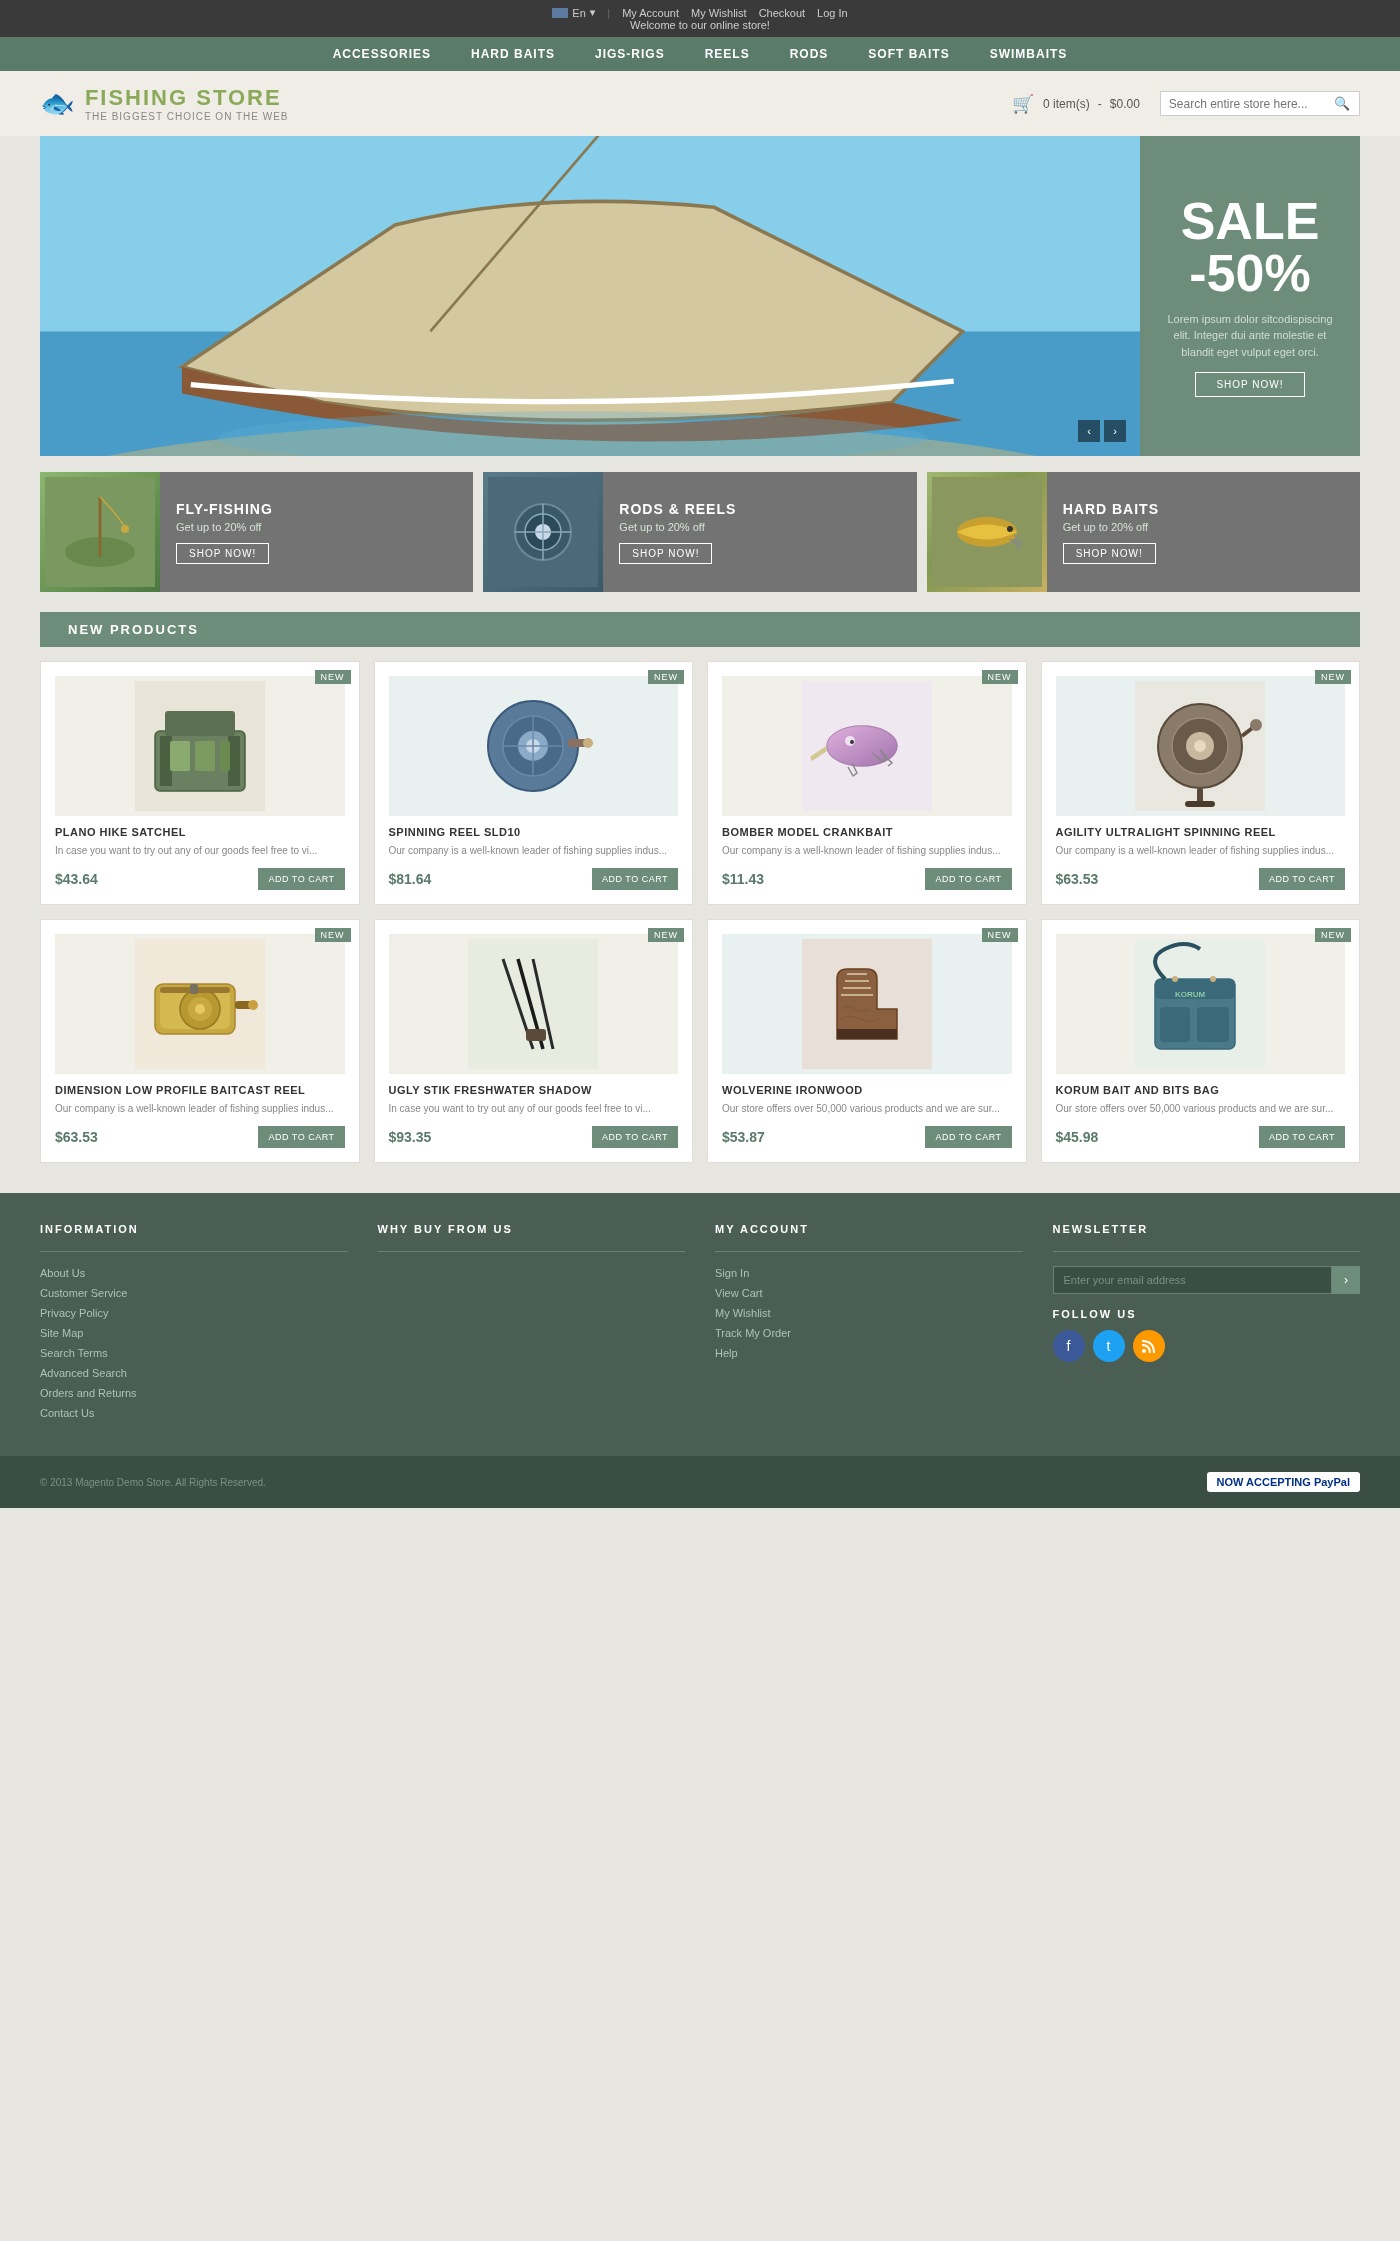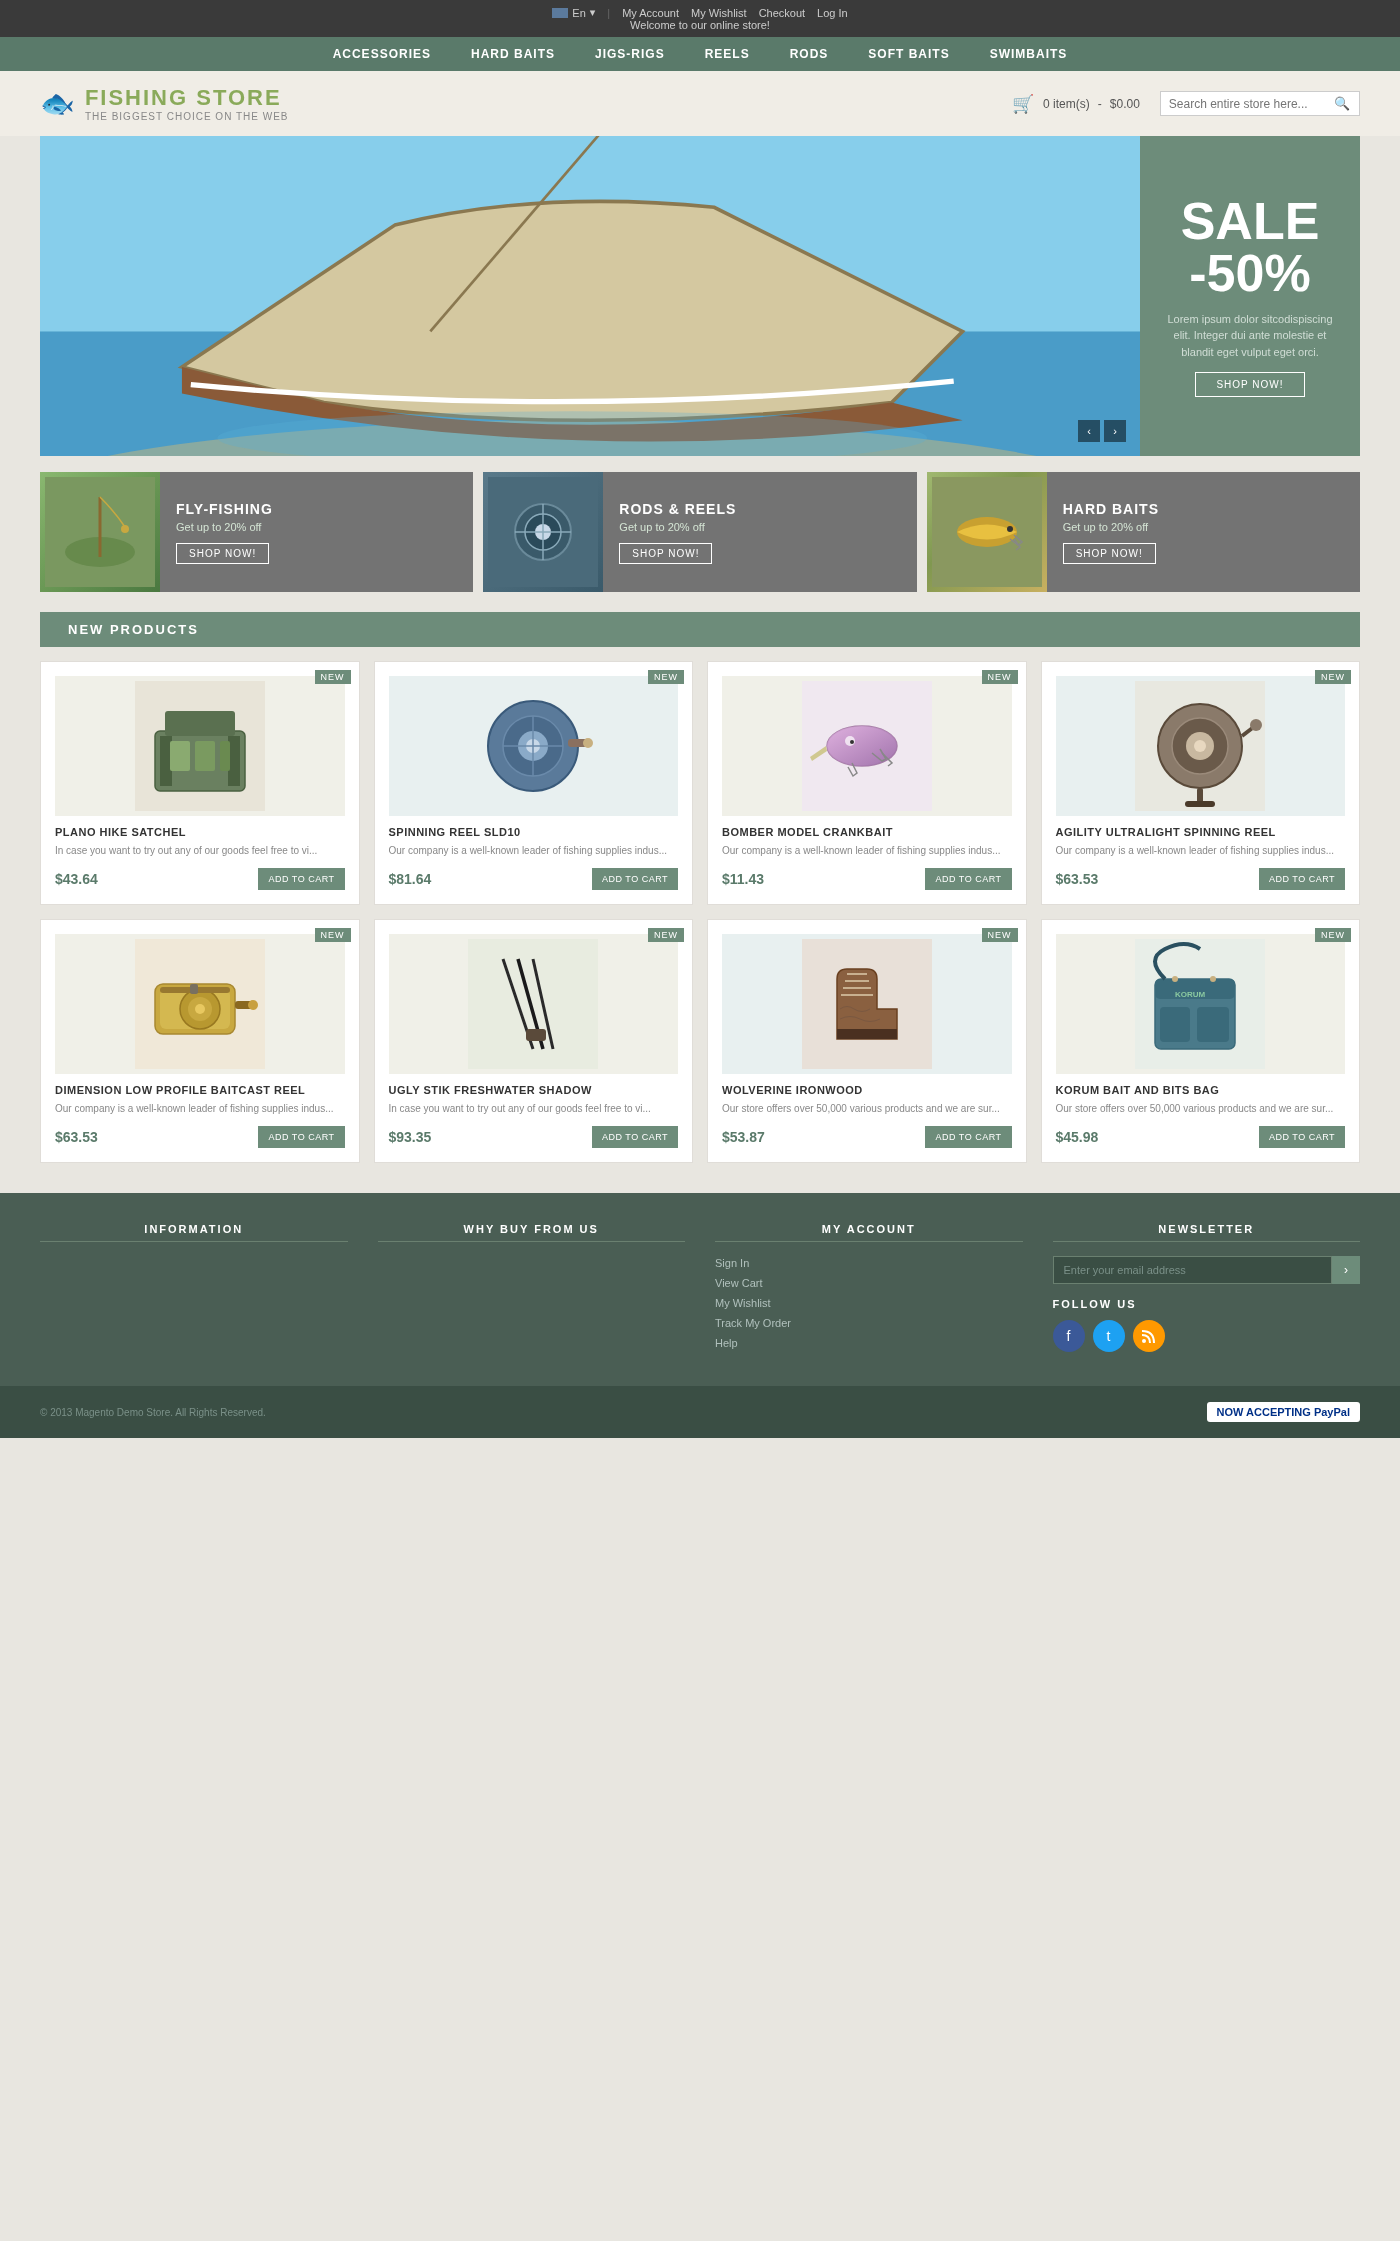--- a/index.html
+++ b/index.html
@@ -73,7 +73,7 @@
 
     
     .site-footer { background: #4a5e54; margin-top: 30px; padding: 30px 40px; display: grid; grid-template-columns: 1fr 1fr 1fr 1fr; gap: 30px; color: #c0ccc8; }
-    .footer-section-title { color: #fff; font-size: 11px; font-weight: bold; letter-spacing: 2px; text-transform: uppercase; margin-bottom: 14px; border-bottom: 1px solid #6a8070; padding-bottom: 6px; text-align: center; }
+    .footer-section-title { color: #fff; font-size: 11px; font-weight: bold; letter-spacing: 2px; text-transform: uppercase; margin-bottom: 14px; border-bottom: 1px solid #6a8070; padding-bottom: 16px; }
     .footer-links { list-style: none; }
     .footer-links li { margin-bottom: 6px; }
     .footer-links li a { color: #b0c0bc; text-decoration: none; font-size: 11px; }

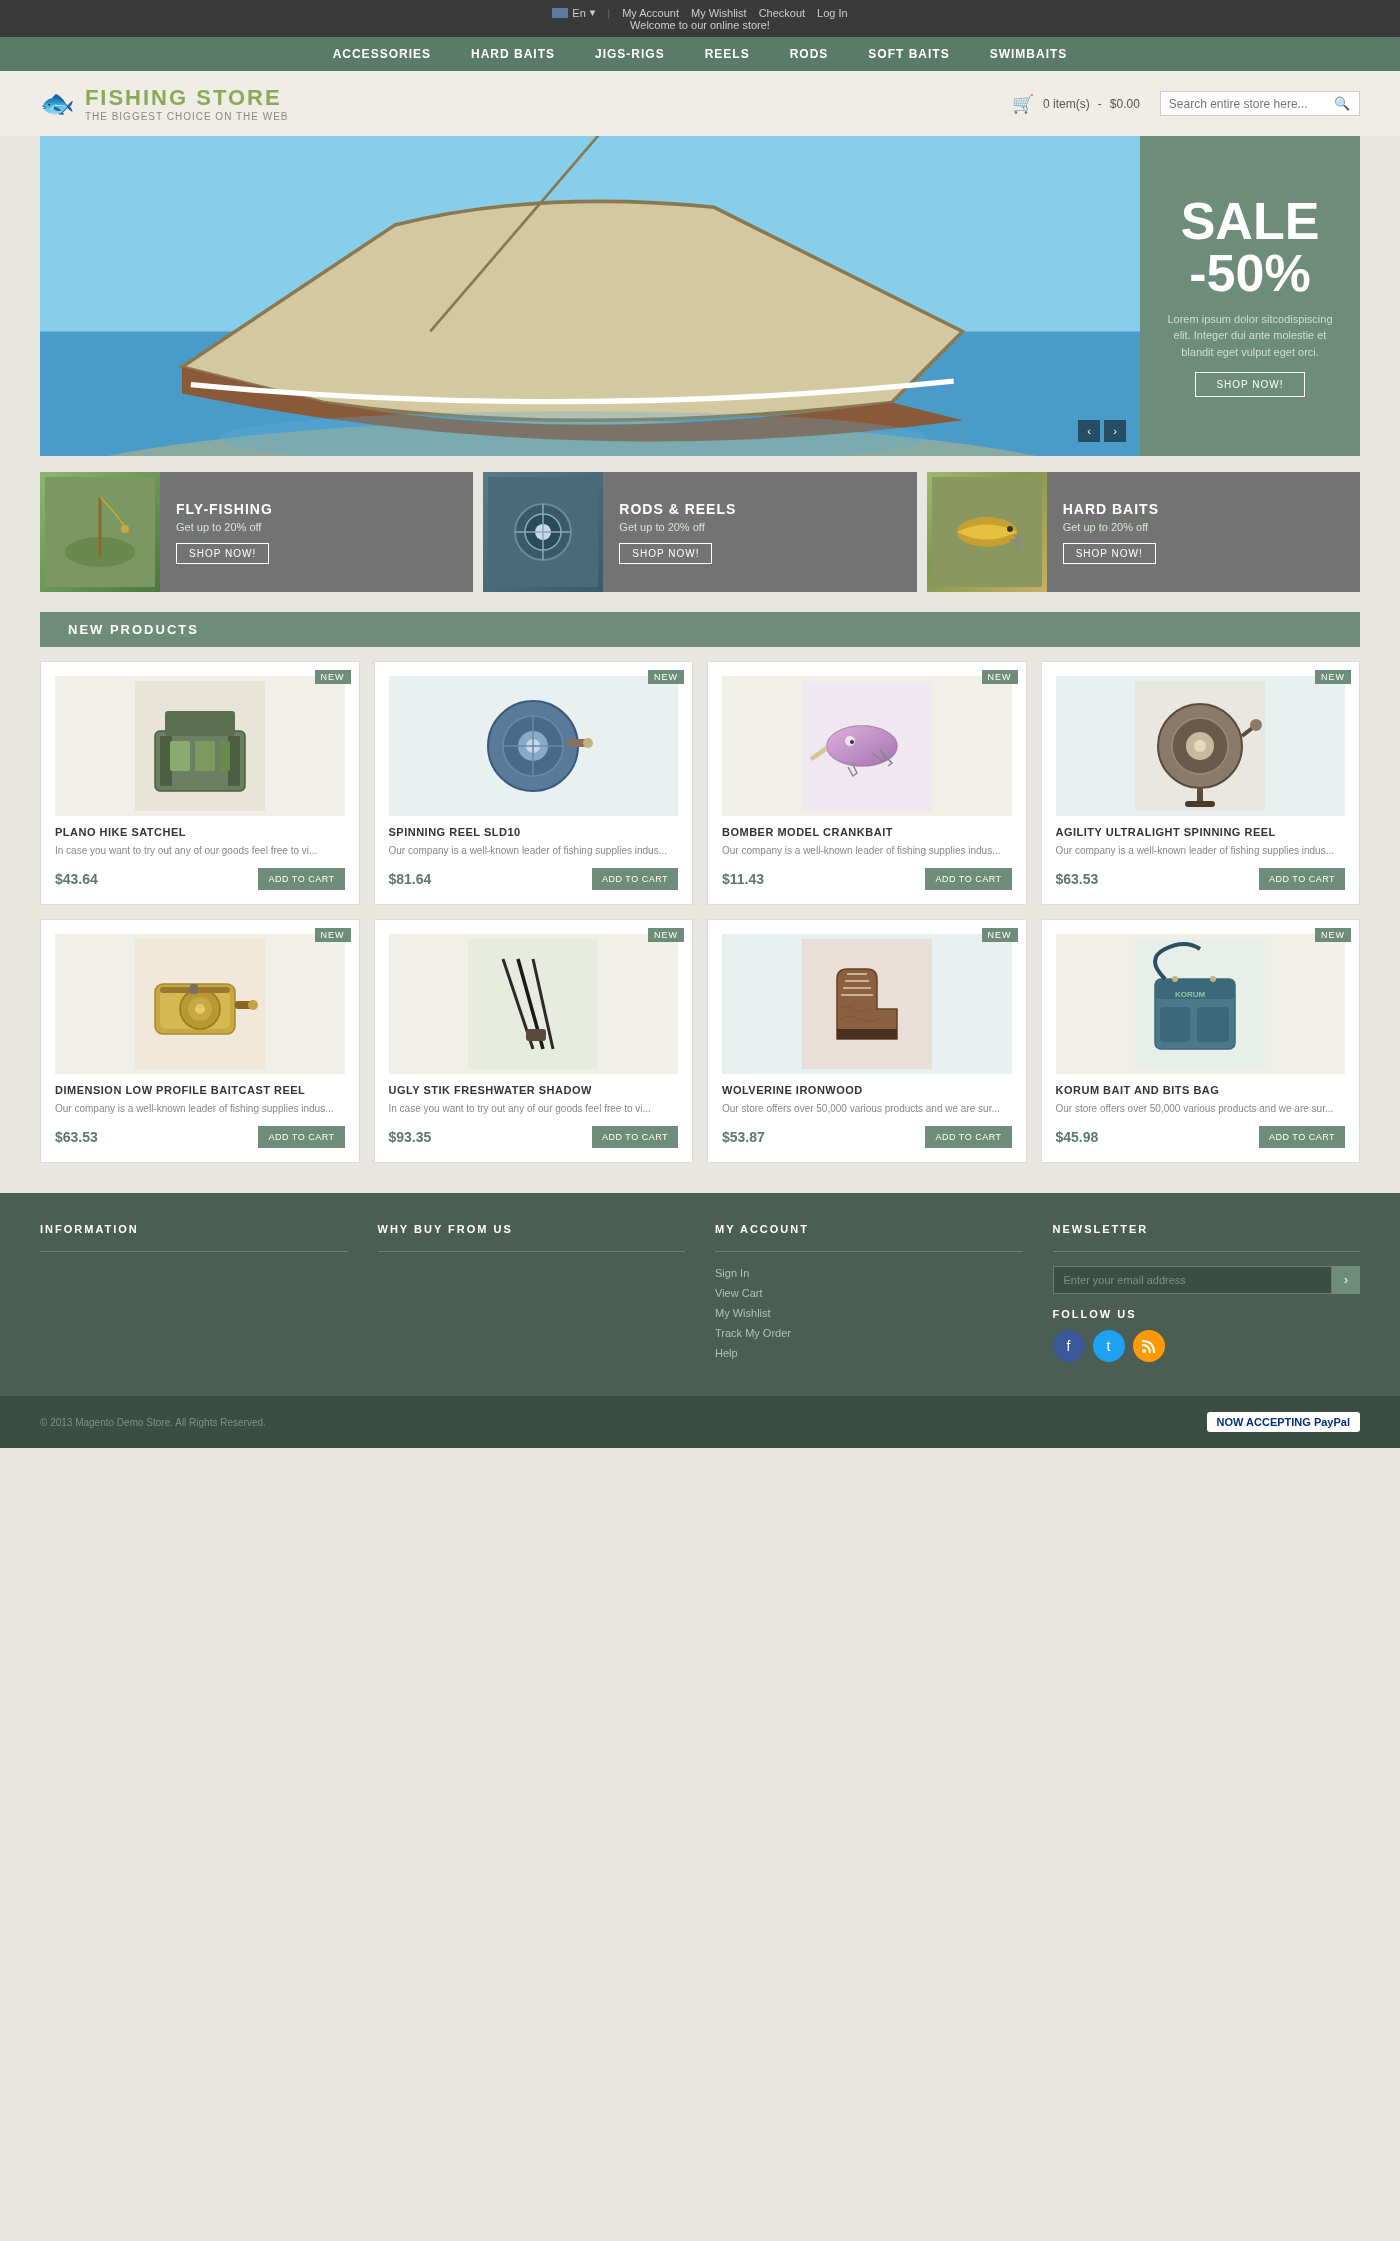--- a/index.html
+++ b/index.html
@@ -472,6 +472,16 @@
 
   <div class="footer-col">
     <div class="footer-section-title">INFORMATION</div>
+    <ul class="footer-links">
+      <li><a href="#">About Us</a></li>
+      <li><a href="#">Customer Service</a></li>
+      <li><a href="#">Privacy Policy</a></li>
+      <li><a href="#">Site Map</a></li>
+      <li><a href="#">Search Terms</a></li>
+      <li><a href="#">Advanced Search</a></li>
+      <li><a href="#">Orders and Returns</a></li>
+      <li><a href="#">Contact Us</a></li>
+    </ul>
   </div>
 
   <div class="footer-col">

